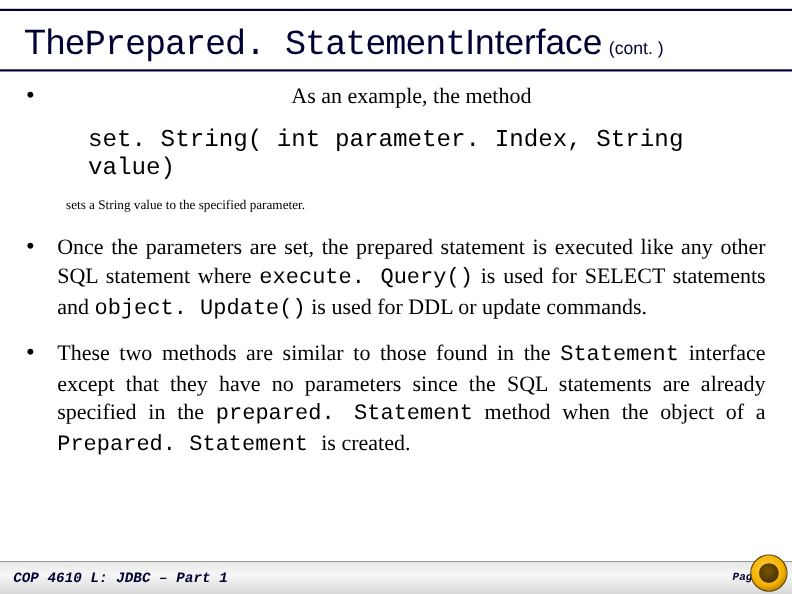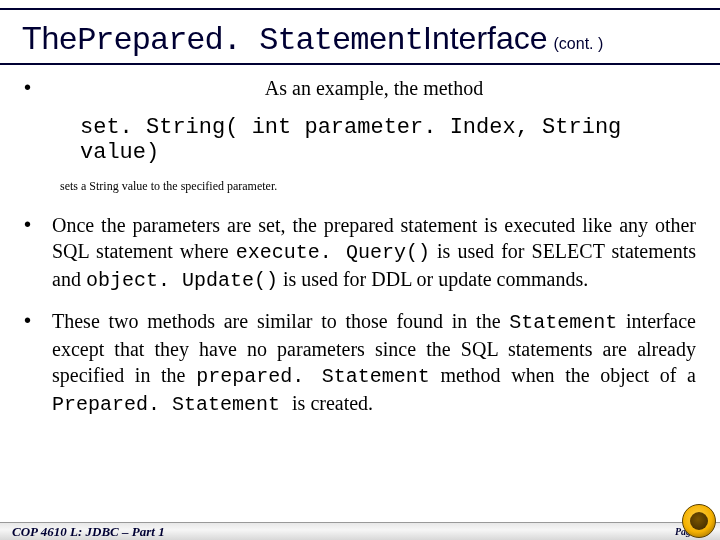--- a/index.html
+++ b/index.html
@@ -27,11 +27,11 @@
   .after-code { font-size: 12px; font-family: "Times New Roman", Times, serif; margin: 0 0 18px 36px; }
   .mono-inline { font-family: "Courier New", Courier, monospace; }
   .footer {
-    height: 18px; display: flex; align-items: center; justify-content: space-between;
+    height: 30px; display: flex; align-items: center; justify-content: space-between;
     background: linear-gradient(to bottom, #e8e8e8 0%, #f6f6f6 40%, #d8d8d8 100%);
     border-top: 1px solid #999;
     padding: 0 12px; position: relative;
-    font-family: Liberation Serif, serif;
+    font-family: Liberation Mono, monospace;
   }
   .footer .ftext { font-size: 13px; font-weight: bold; font-style: italic; color: #000033; }
   .footer .page { font-size: 10px; font-weight: bold; font-style: italic; color: #000033; }

